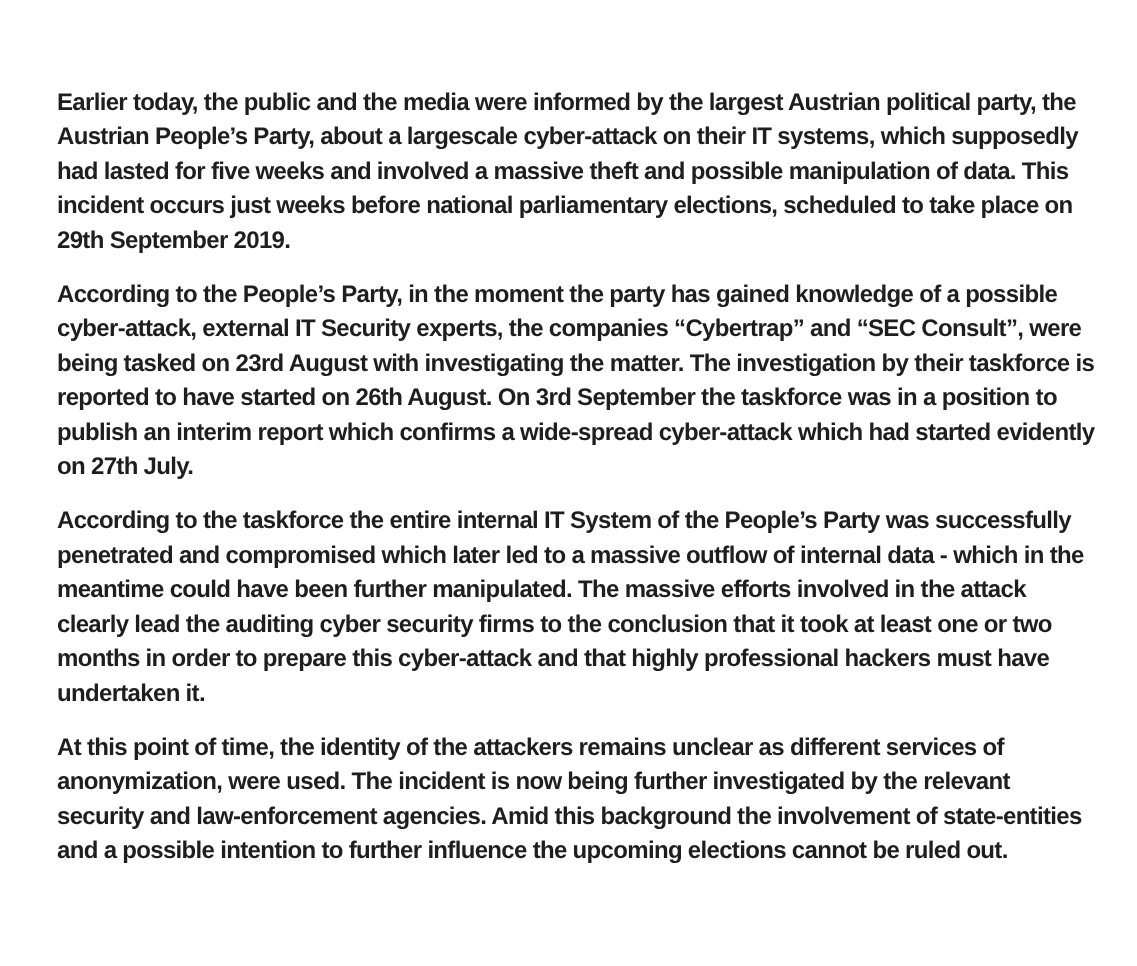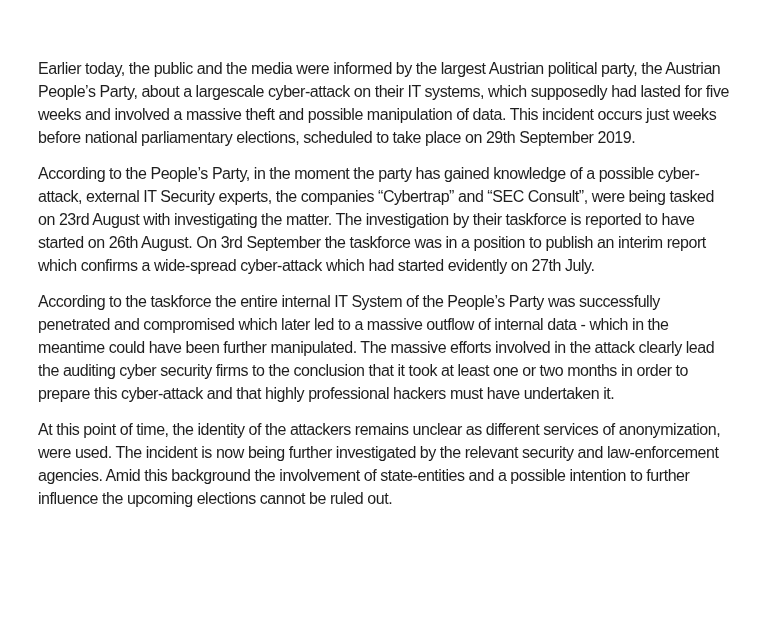--- a/index.html
+++ b/index.html
@@ -29,6 +29,7 @@
     letter-spacing: -0.45px;
     color: #1e1e1e;
     text-align: left;
+    font-weight: bold;
   }
 </style>
 </head>

